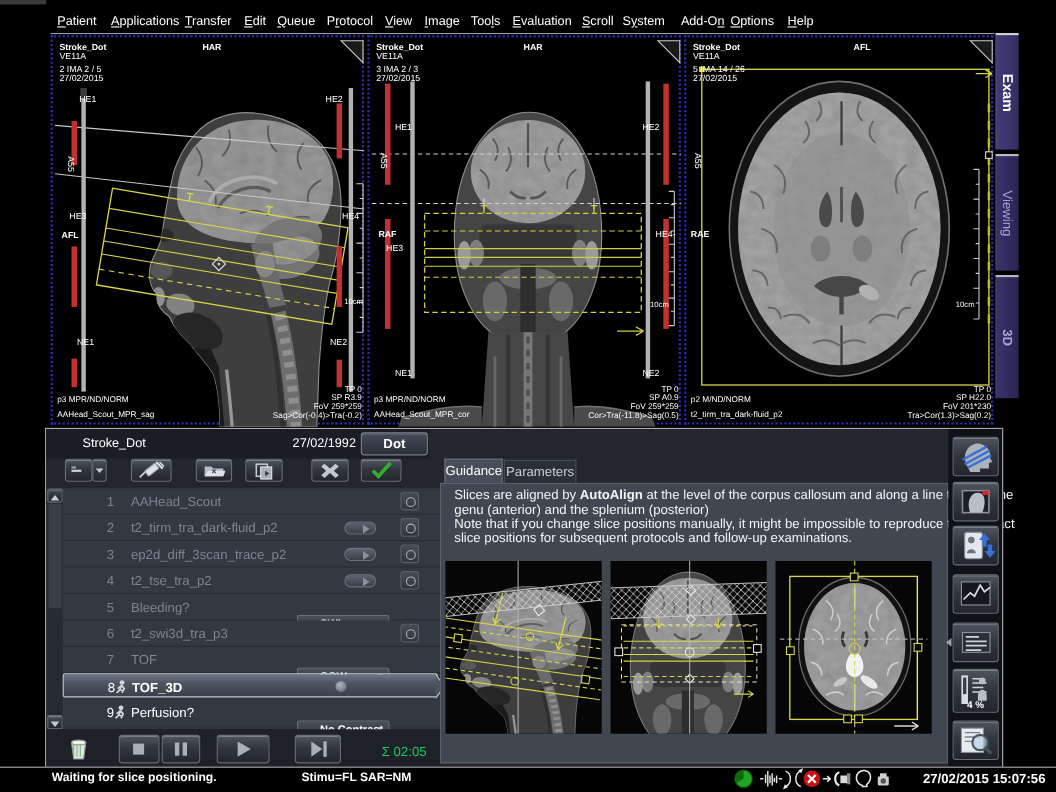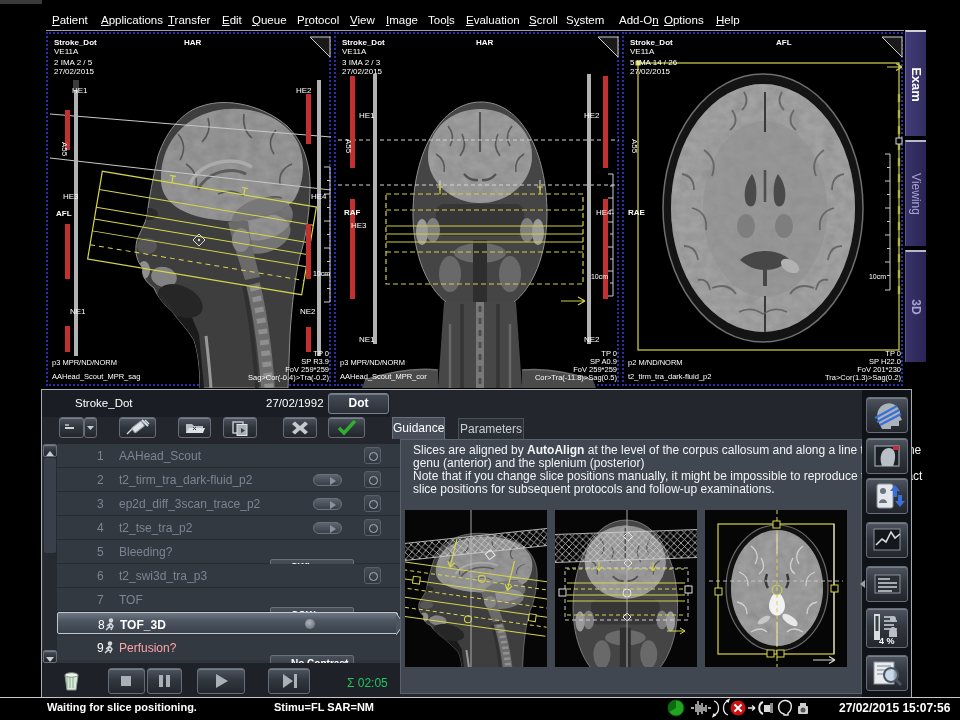--- a/index.html
+++ b/index.html
@@ -524,7 +524,7 @@
       </svg></div>
   <span style="position:absolute;left:347px;top:676px;color:#22c55e;font-size:12px">Σ 02:05</span>
 
-  <div style="position:absolute;left:392px;top:417px;width:53px;height:22px;background:#474e59;border:1px solid #6a717c;border-bottom:none;color:#fff;font-size:12px;text-align:center;line-height:21px">Guidance</div>
+  <div style="position:absolute;left:404px;top:417px;width:53px;height:22px;background:#474e59;border:1px solid #6a717c;border-bottom:none;color:#fff;font-size:12px;text-align:center;line-height:21px">Guidance</div>
   <div style="position:absolute;left:458px;top:418px;width:66px;height:21px;background:#2b2f36;border:1px solid #4a505a;border-bottom:none;color:#c9ced5;font-size:12px;text-align:center;line-height:20px">Parameters</div>
 
   <div style="position:absolute;left:400px;top:439px;width:462px;height:255px;background:#414751;border:1px solid #5a616c">

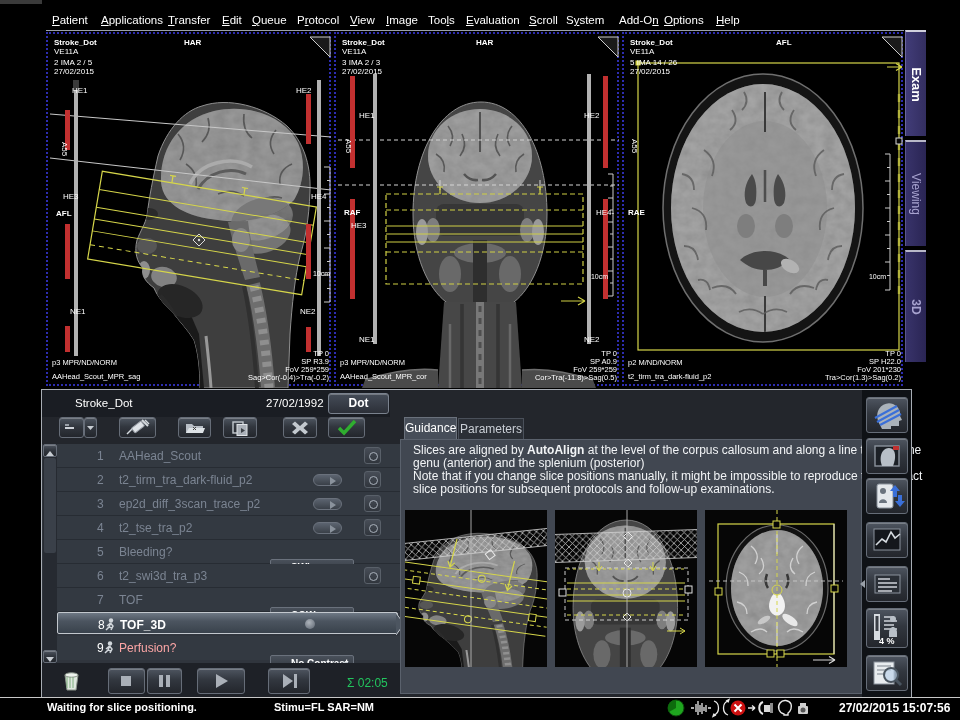--- a/index.html
+++ b/index.html
@@ -497,7 +497,7 @@
           <circle cx="9" cy="3.5" r="2.2" fill="#d2d7dc"></circle>
           <path d="M8.5,6 L5,9 M8.5,6 L11,9 L9,13 M8.5,6 L7,10 L4,13 M7,10 l3,1" stroke="#d2d7dc" stroke-width="1.5" fill="none"></path>
         </svg>
-        <span class="rt" style="color:#fca5a5;left:62px">Perfusion?</span>
+        <span class="rt" style="color:#ffffff;left:62px">Perfusion?</span>
         <span class="dd">No Contrast<i>▾</i></span>
       </div>
   </div>

